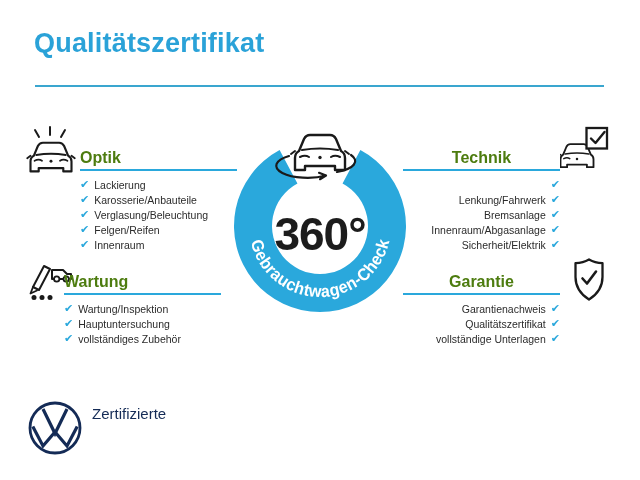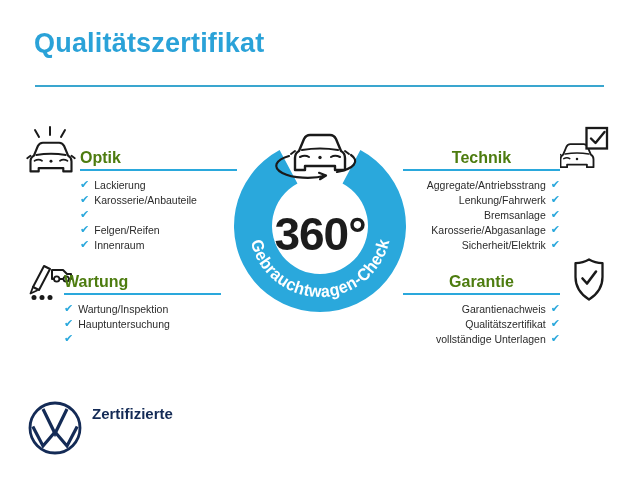--- a/index.html
+++ b/index.html
@@ -133,7 +133,6 @@
     <div class="list">
       <div class="li">
           <span class="chk">✔</span>
-          <span class="lbl">Aggregate/Antriebsstrang</span>
         </div>
       <div class="li">
           <span class="chk">✔</span>

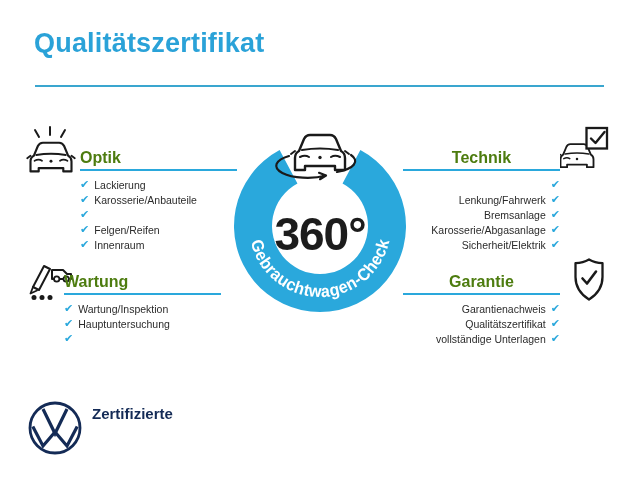--- a/index.html
+++ b/index.html
@@ -115,6 +115,7 @@
         </div>
       <div class="li">
           <span class="chk">✔</span>
+          <span class="lbl">Verglasung/Beleuchtung</span>
         </div>
       <div class="li">
           <span class="chk">✔</span>

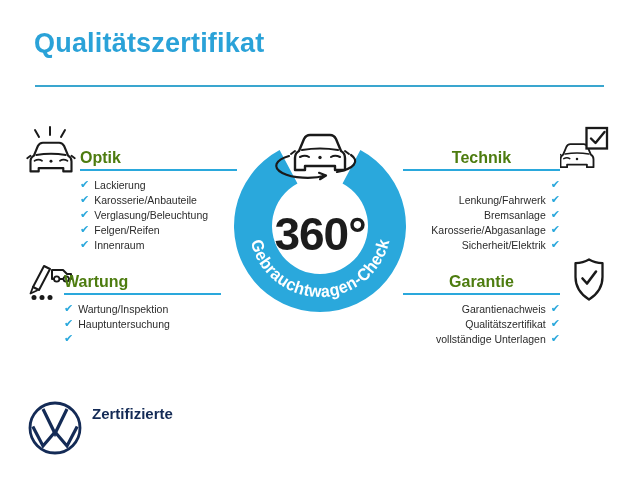--- a/index.html
+++ b/index.html
@@ -145,7 +145,7 @@
         </div>
       <div class="li">
           <span class="chk">✔</span>
-          <span class="lbl">Karosserie/Abgasanlage</span>
+          <span class="lbl">Innenraum/Abgasanlage</span>
         </div>
       <div class="li">
           <span class="chk">✔</span>

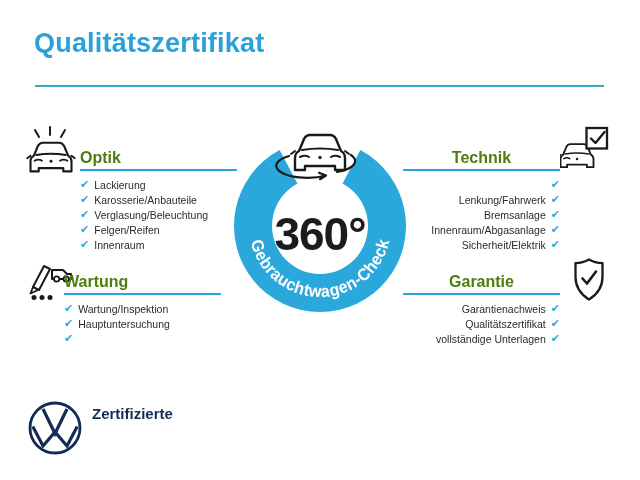--- a/index.html
+++ b/index.html
@@ -168,6 +168,7 @@
         </div>
       <div class="li">
           <span class="chk">✔</span>
+          <span class="lbl">vollständiges Zubehör</span>
         </div>
     </div>
   </div>

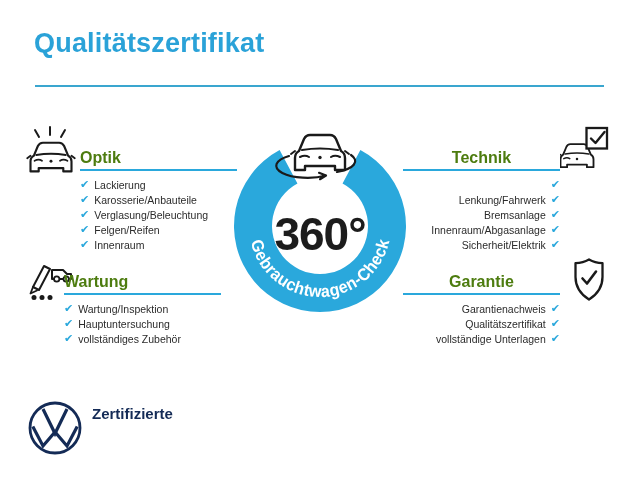--- a/index.html
+++ b/index.html
@@ -31,7 +31,7 @@
   .ln{fill:none;stroke:#1a1a1a;stroke-linecap:round;stroke-linejoin:round;}
   .footer-text{
     position:absolute;left:92px;top:404px;
-    font-size:15px;font-weight:700;line-height:19px;color:#142b56;
+    font-size:15px;font-weight:400;line-height:19px;color:#142b56;
   }
 </style>
 </head>

